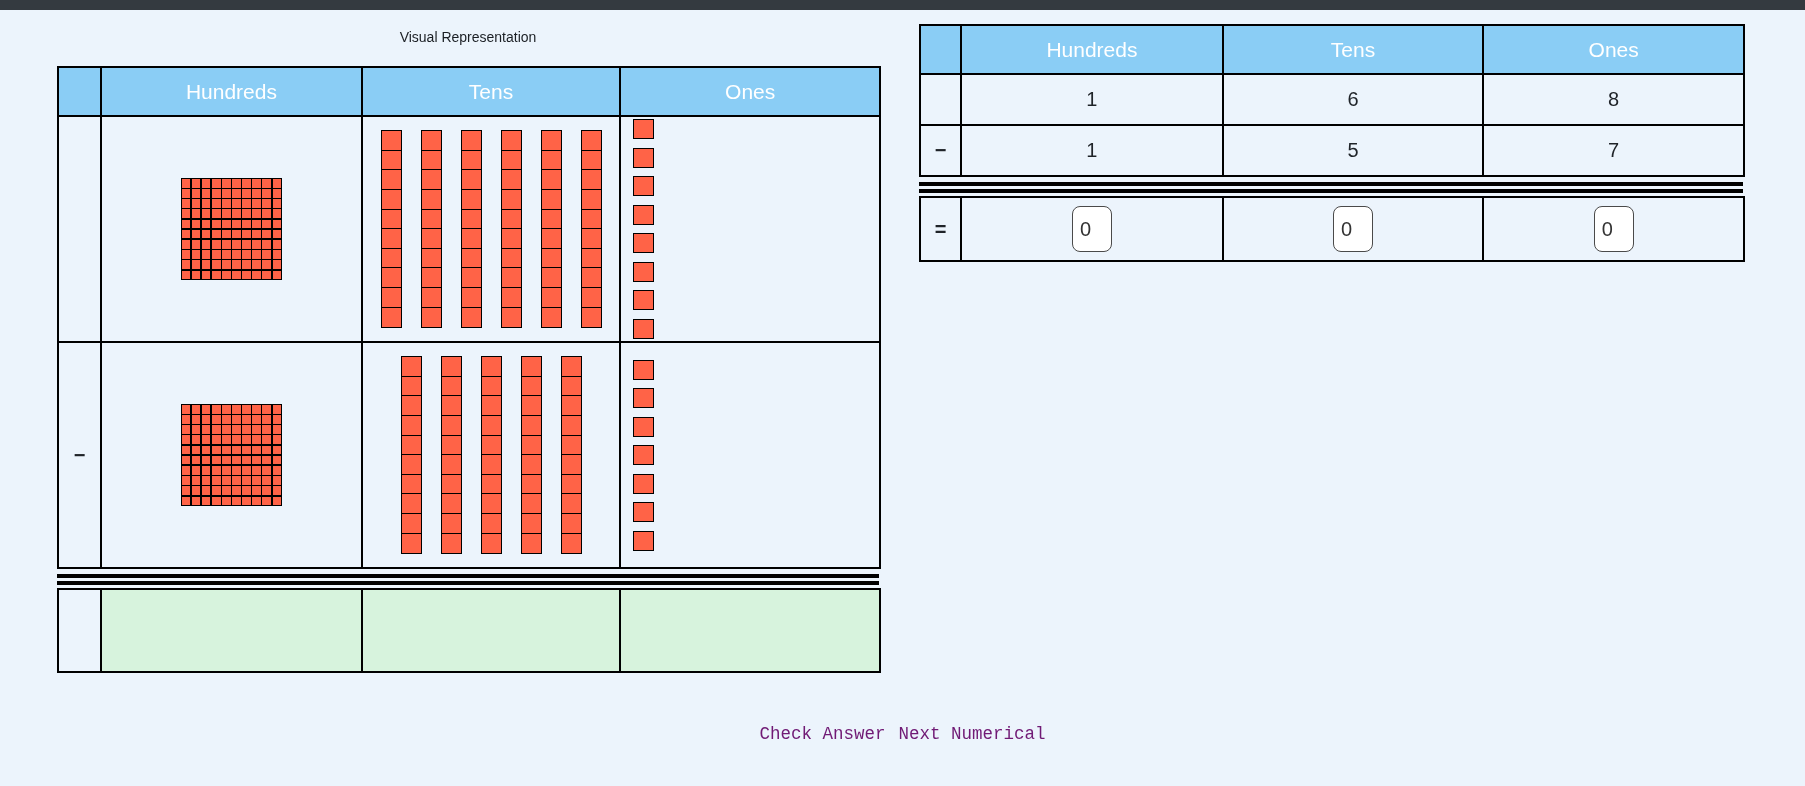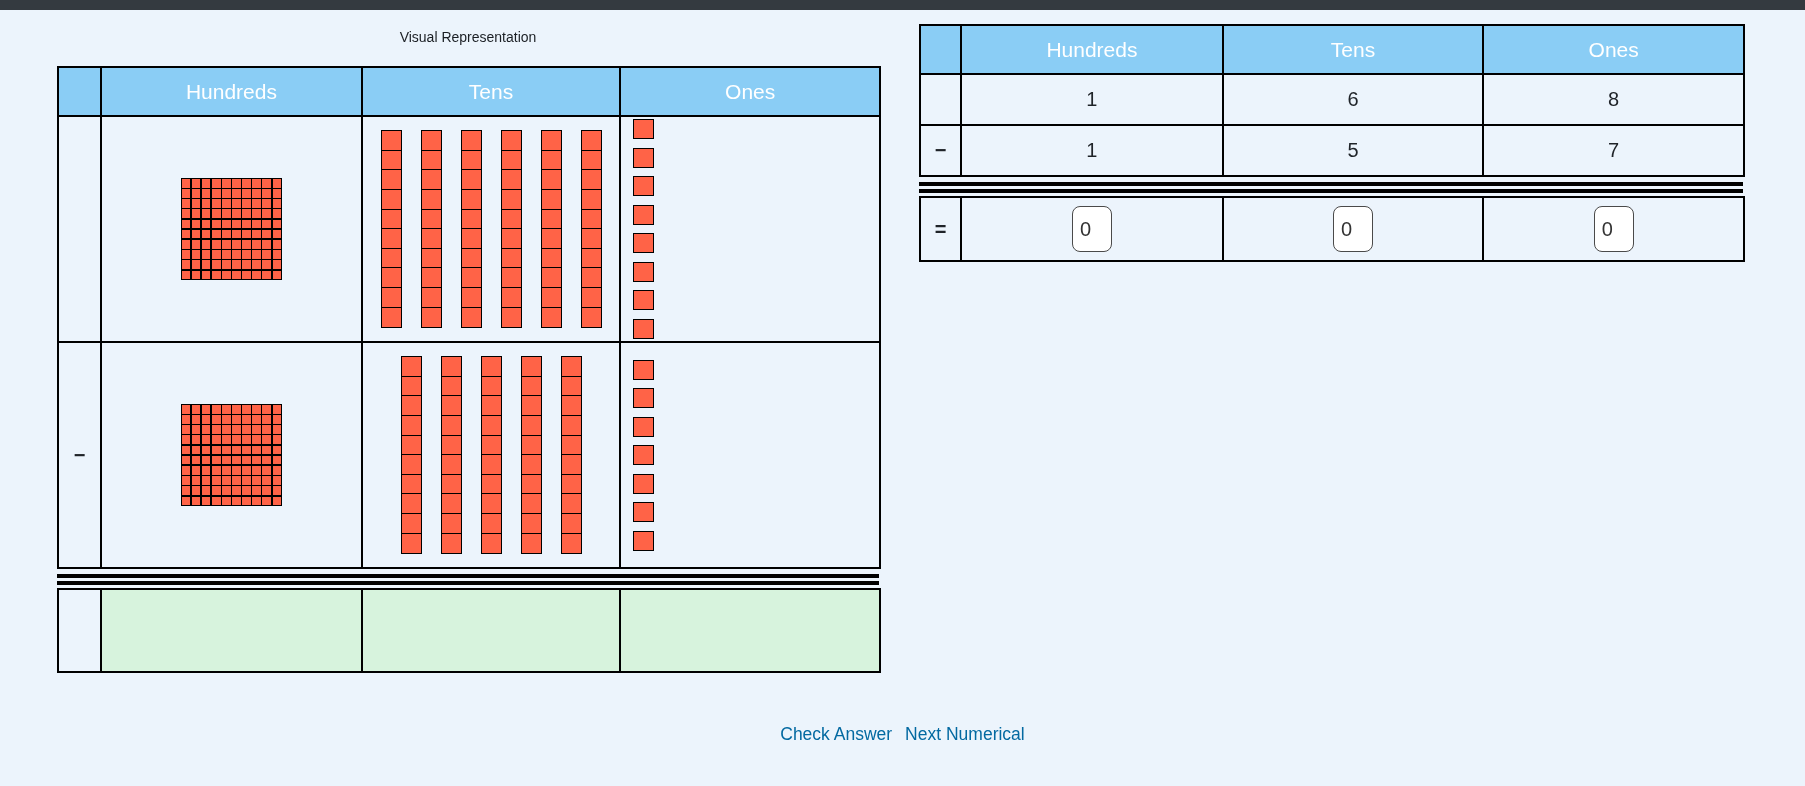--- a/index.html
+++ b/index.html
@@ -67,8 +67,8 @@
   .actions { position:absolute; top:722px; left:0; width:100%; display:flex; justify-content:center; gap:13px; }
   .actions button {
     background:none; border:none; cursor:pointer;
-    font-family:Liberation Sans, sans-serif;
-    font-size:17.5px; color:#0369a1; padding:2px 0;
+    font-family:Liberation Mono, monospace;
+    font-size:17.5px; color:#701a75; padding:2px 0;
   }
 </style>
 </head>

